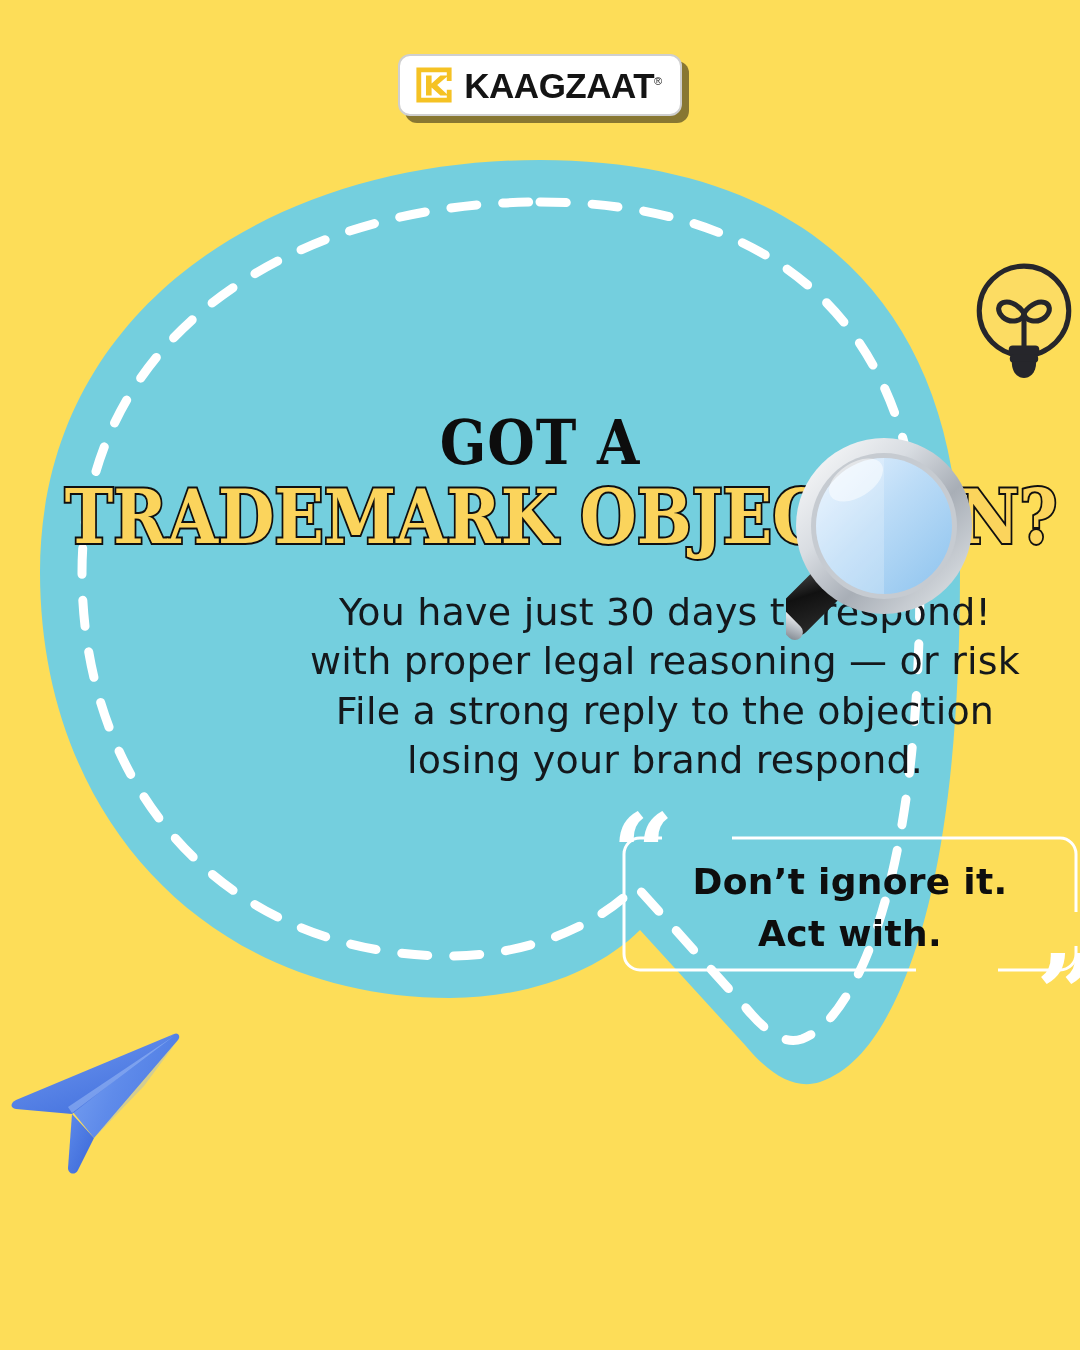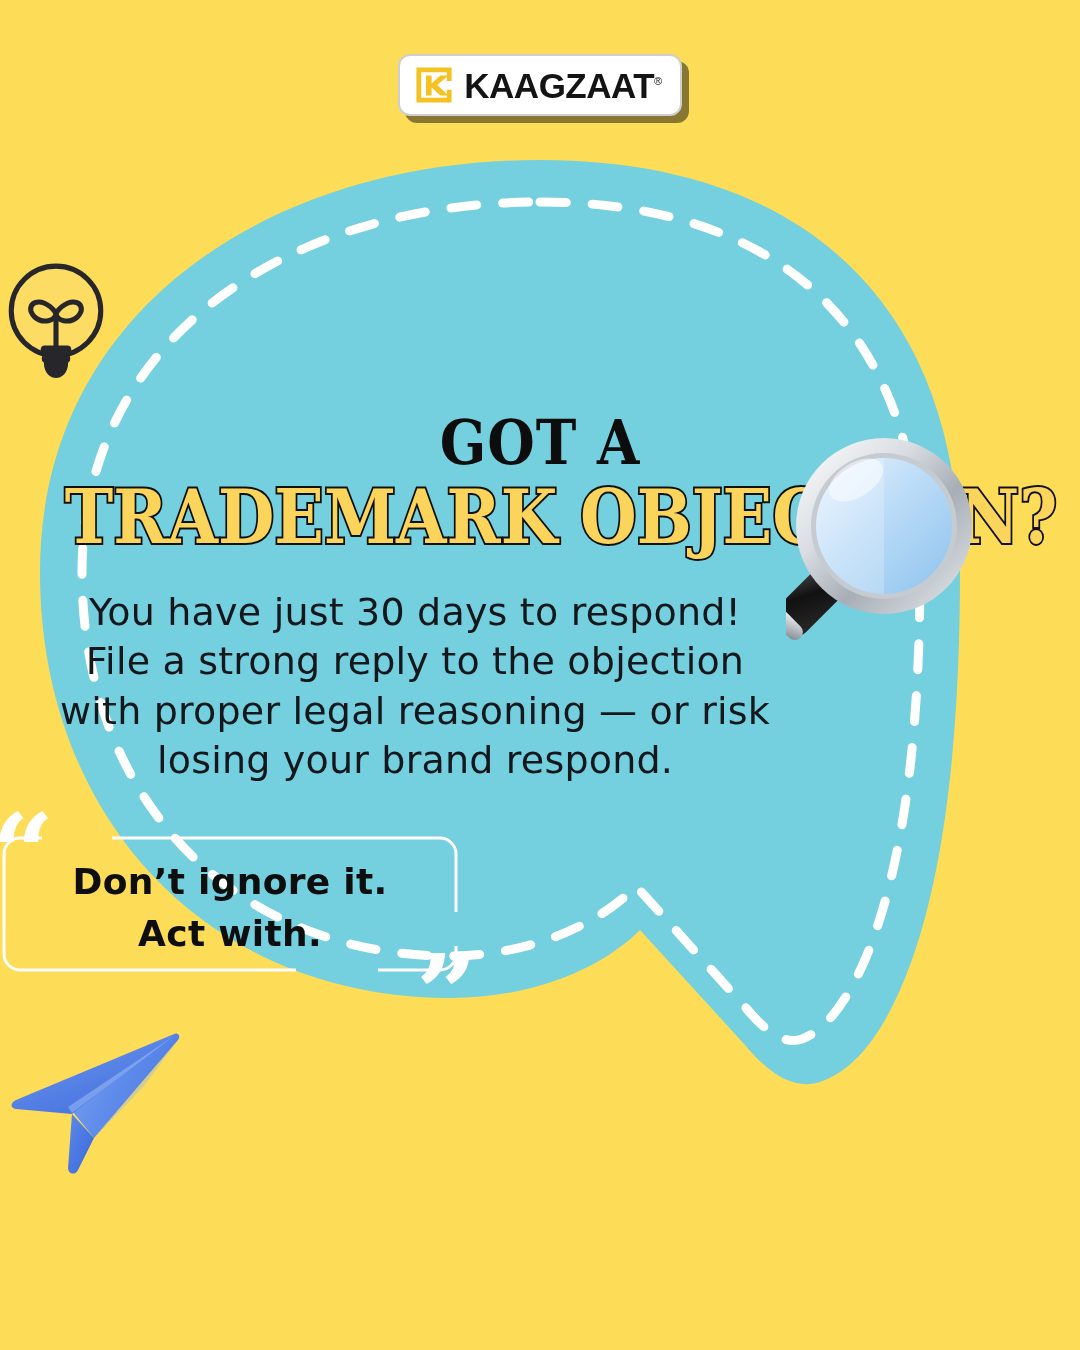--- a/index.html
+++ b/index.html
@@ -49,7 +49,7 @@
   
   #bubble-content{
     position:absolute; left:0; top:120px; width:1080px; height:1000px;
-    display:flex; flex-direction:column; align-items:flex-start;
+    display:flex; flex-direction:column; align-items:flex-end;
   }
 
   .bulb{ margin-top:140px; width:112px; height:118px; }

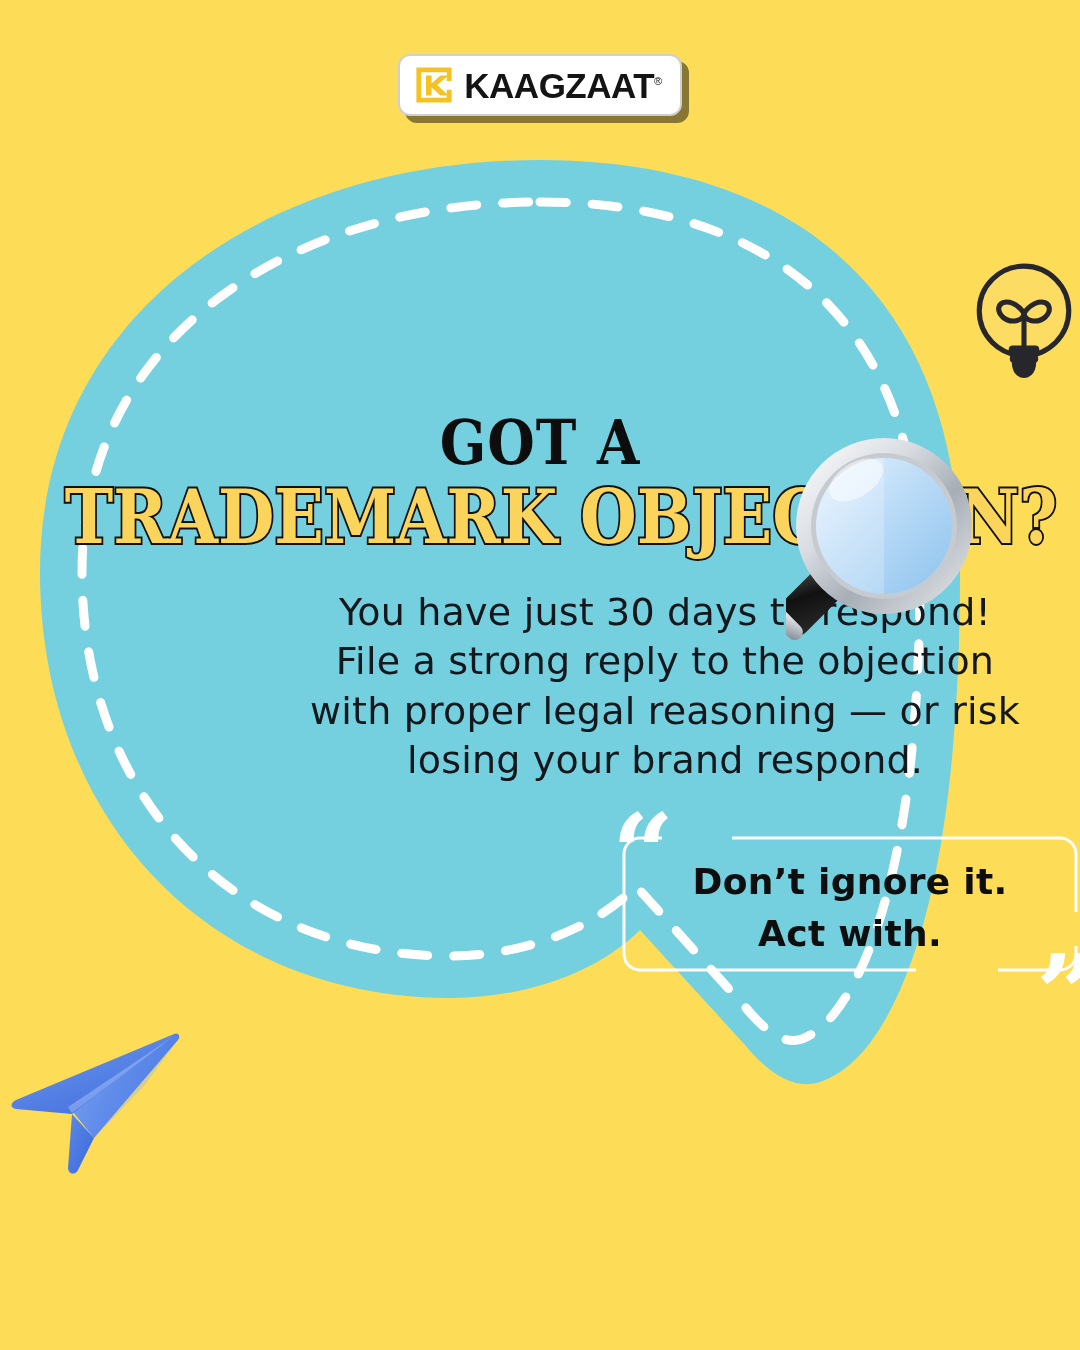--- a/index.html
+++ b/index.html
@@ -187,8 +187,8 @@
 
   <div class="body-copy">
     <div>You have just 30 days to respond!</div>
+    <div>with proper legal reasoning — or risk</div>
     <div>File a strong reply to the objection</div>
-    <div>with proper legal reasoning — or risk</div>
     <div>losing your brand respond.</div>
   </div>
 

